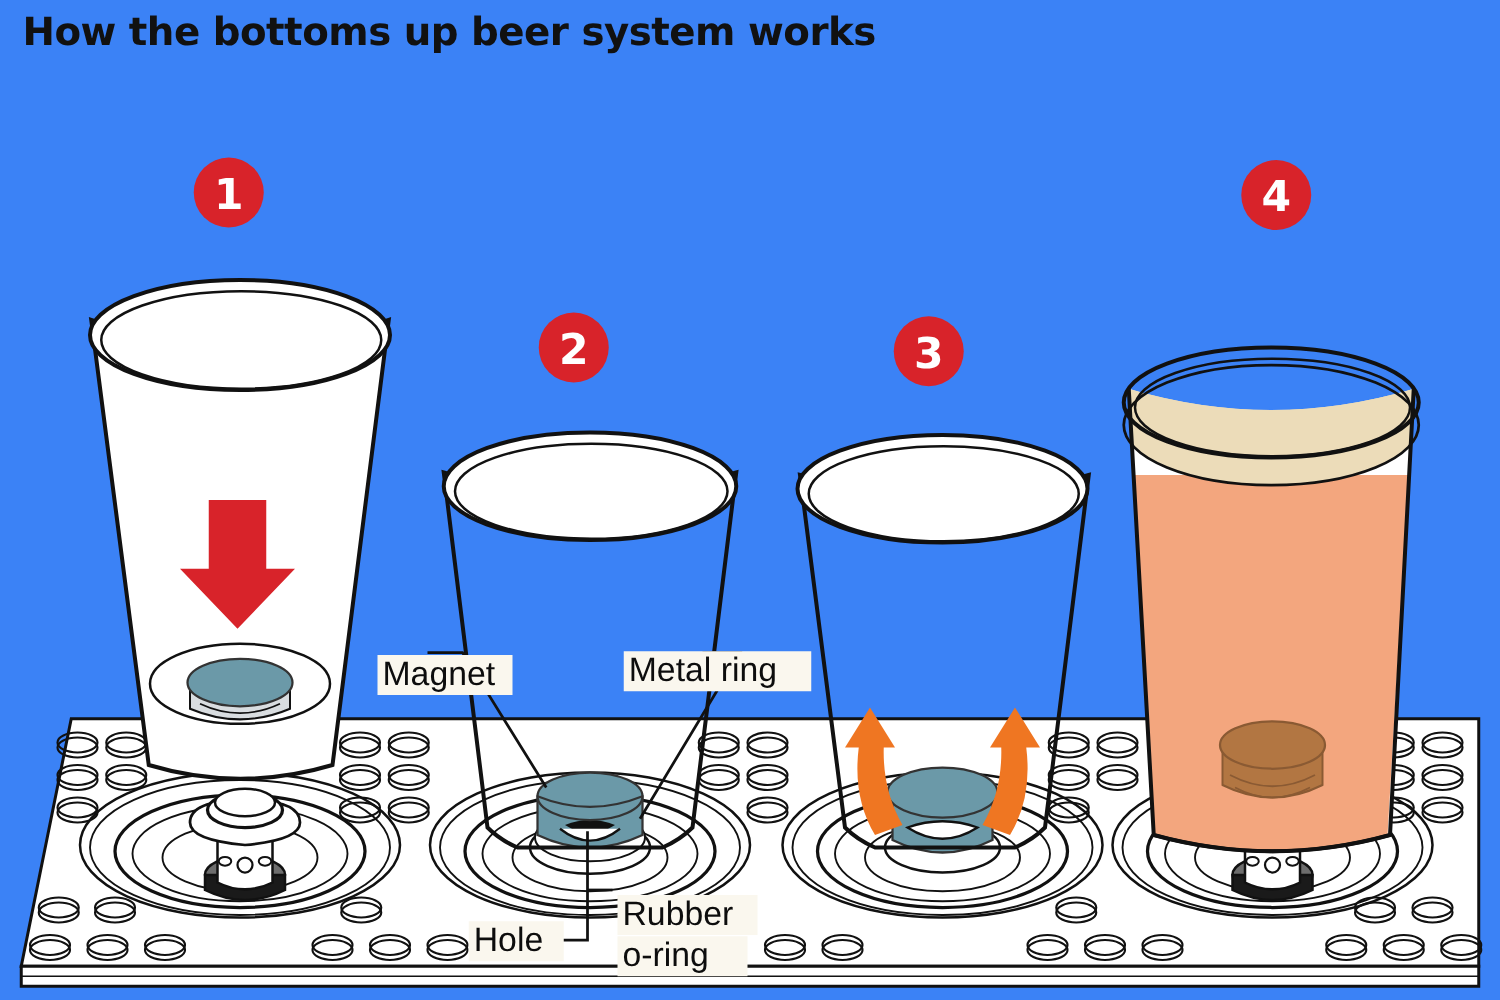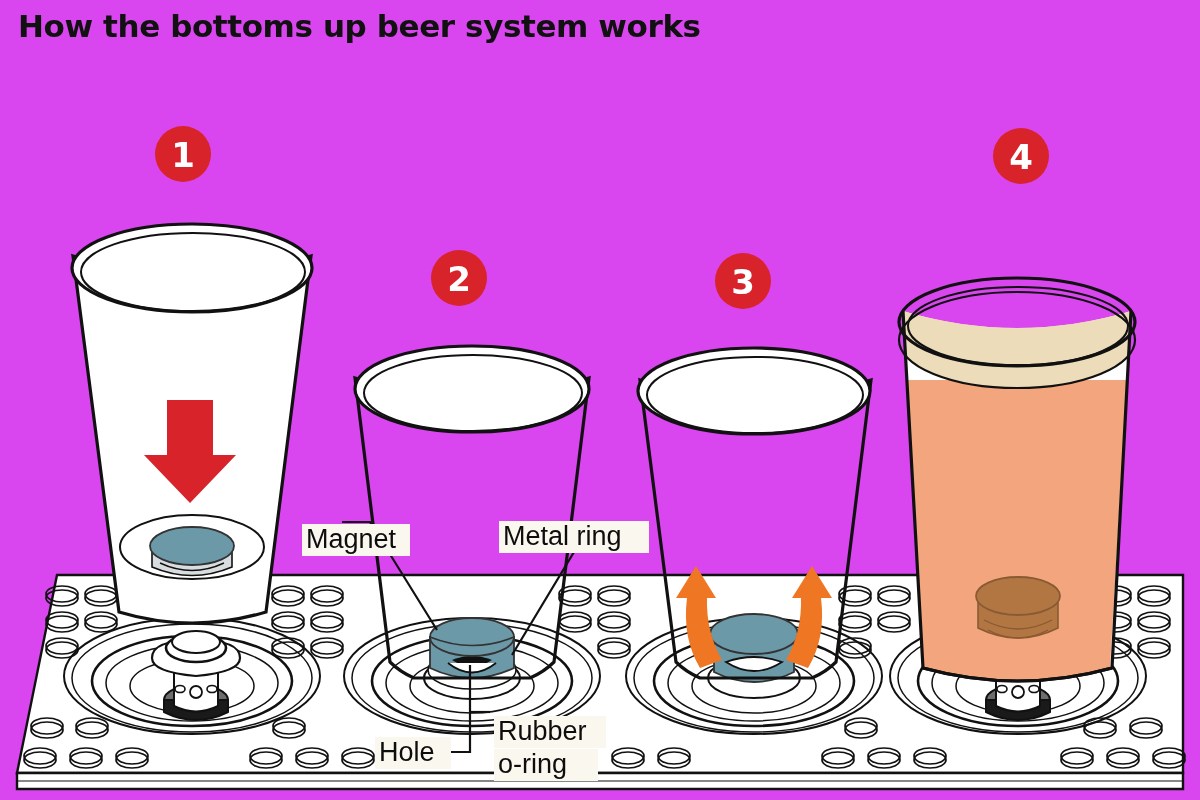--- a/index.html
+++ b/index.html
@@ -18,7 +18,7 @@
     position: relative;
     width: 1200px;
     height: 800px;
-    background: #d946ef;
+    background: #3b82f6;
   }
   #title {
     position: absolute;

